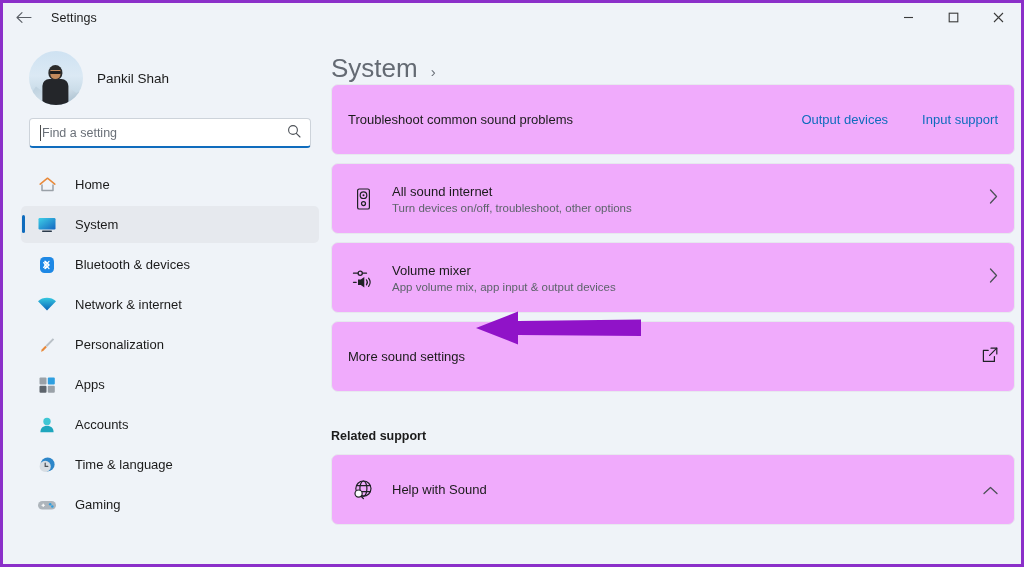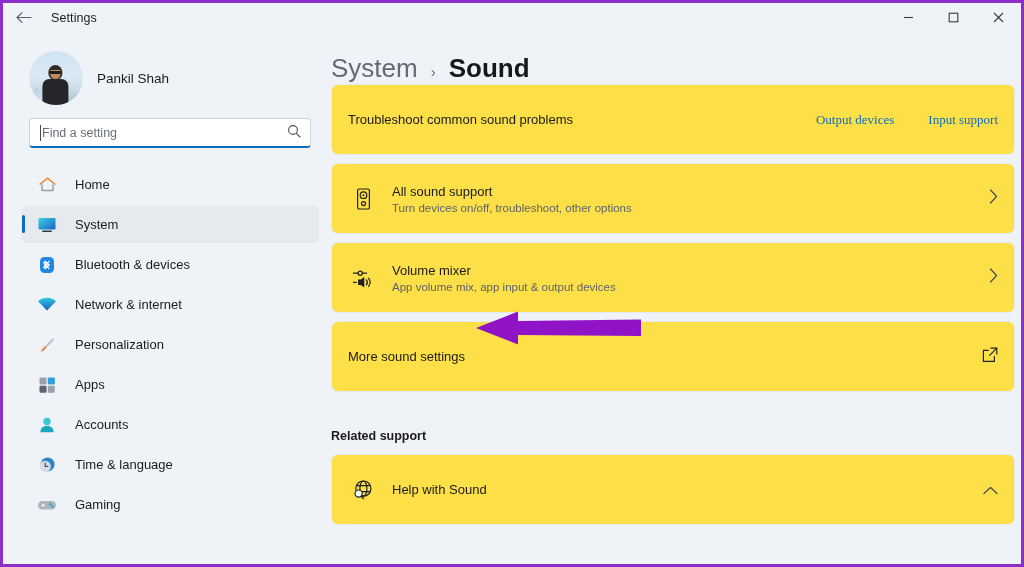--- a/index.html
+++ b/index.html
@@ -380,7 +380,6 @@
     <div class="breadcrumb">
       <span class="bc-parent">System</span>
       <span class="bc-sep">›</span>
-      <span class="bc-current">Sound</span>
     </div>
 
 

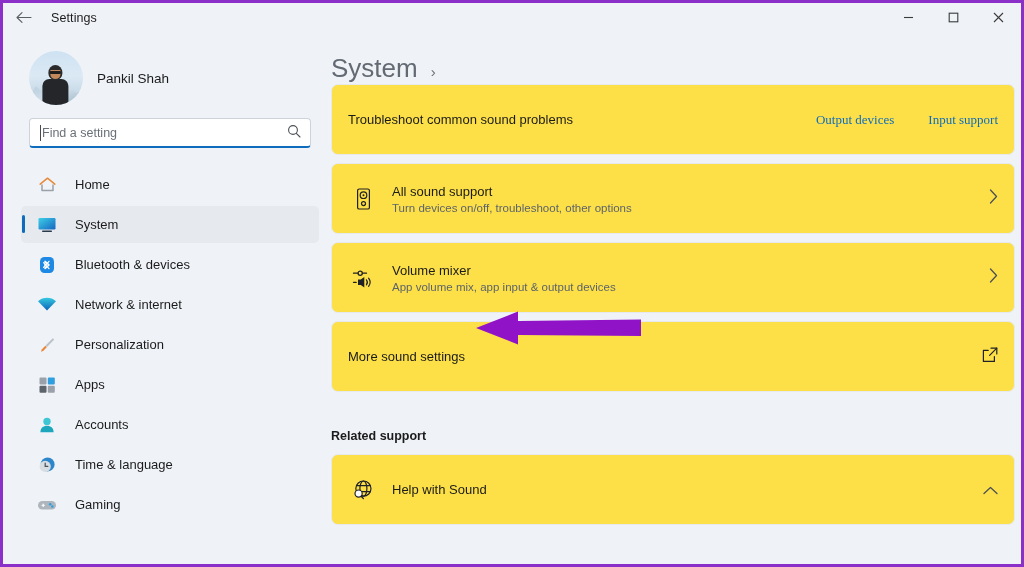--- a/index.html
+++ b/index.html
@@ -166,7 +166,7 @@
 
   .card {
     margin: 0 6px 0 18px;
-    background: #fde047;
+    background: #f0abfc;
     border: 1px solid #e6e9ee;
     border-radius: 7px;
     overflow: hidden;

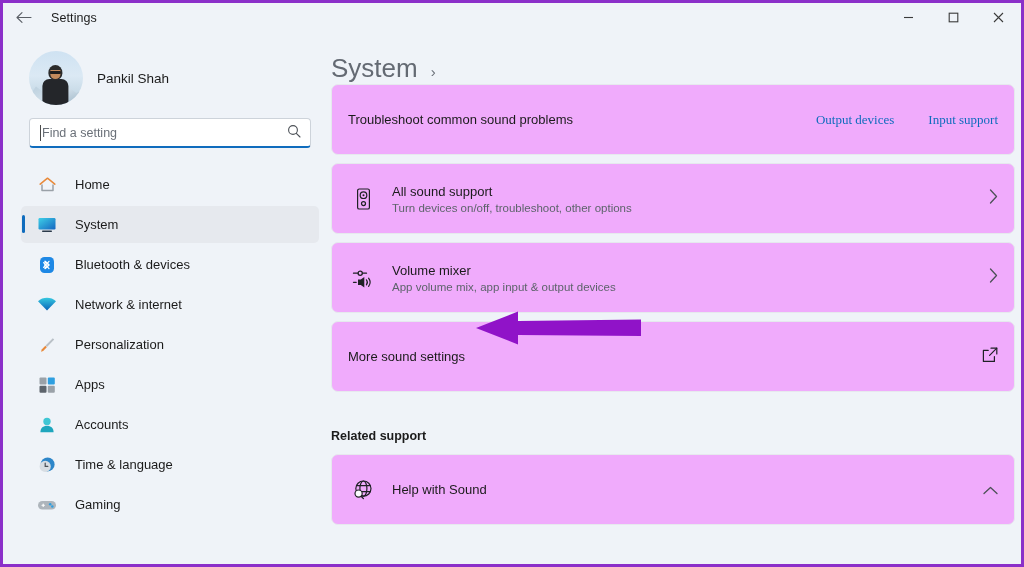--- a/index.html
+++ b/index.html
@@ -190,7 +190,7 @@
   .row-sub { font-size: 11.5px; color: #5d636b; margin-top: 2px; }
   .row-end { margin-left: auto; display: flex; align-items: center; }
   .chev { color: #4c5157; padding-left: 10px; }
-  .links { display: flex; align-items: center; gap: 34px; font-family: Liberation Serif, serif; }
+  .links { display: flex; align-items: center; gap: 34px; }
   .link { font-size: 13px; color: #0f6cbd; }
   .ext-ico { color: #1f2125; }
   .row-nopad-ico { margin-left: 0; }

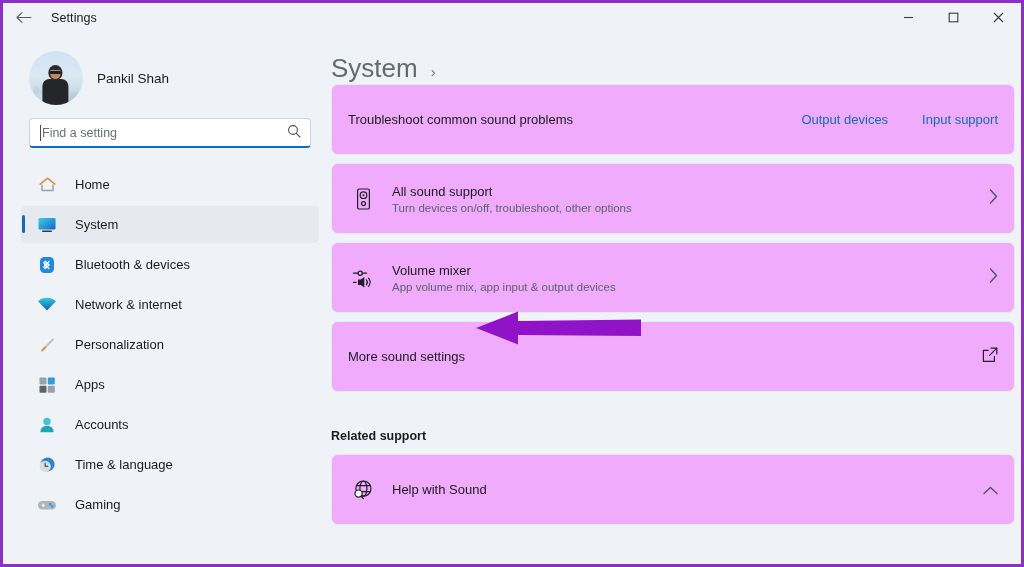--- a/index.html
+++ b/index.html
@@ -406,7 +406,7 @@
           </svg>
         </div>
         <div class="row-text">
-          <div class="row-title">All sound support</div>
+          <div class="row-title">All sound internet</div>
           <div class="row-sub">Turn devices on/off, troubleshoot, other options</div>
         </div>
         <div class="row-end">

